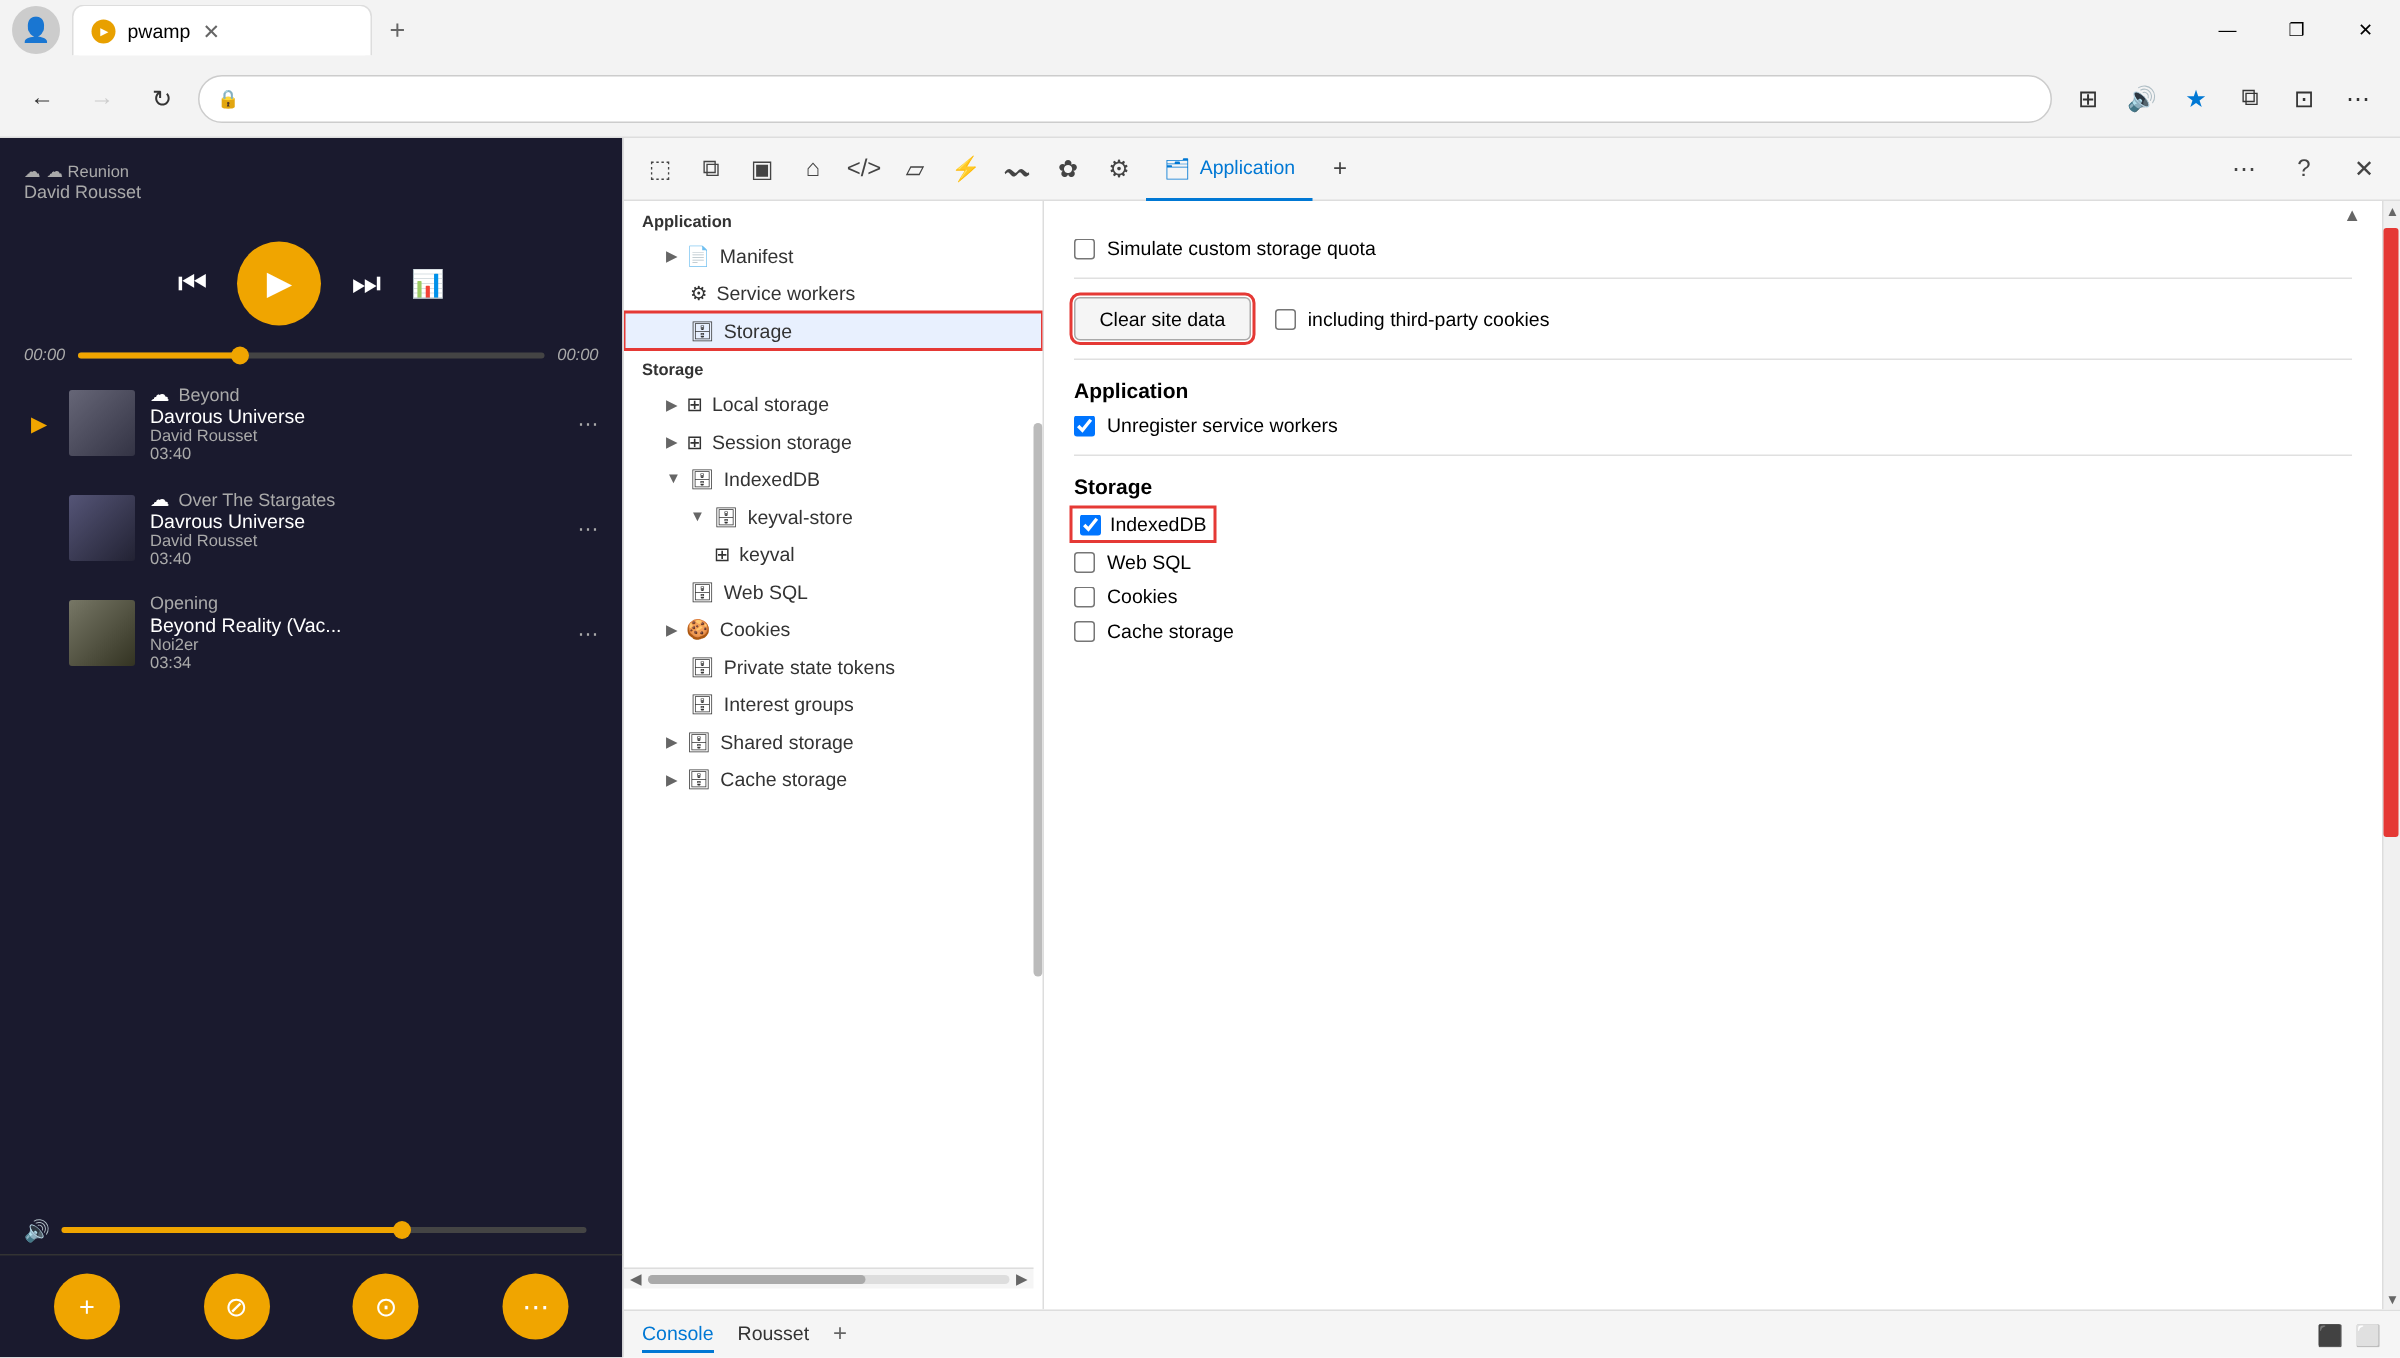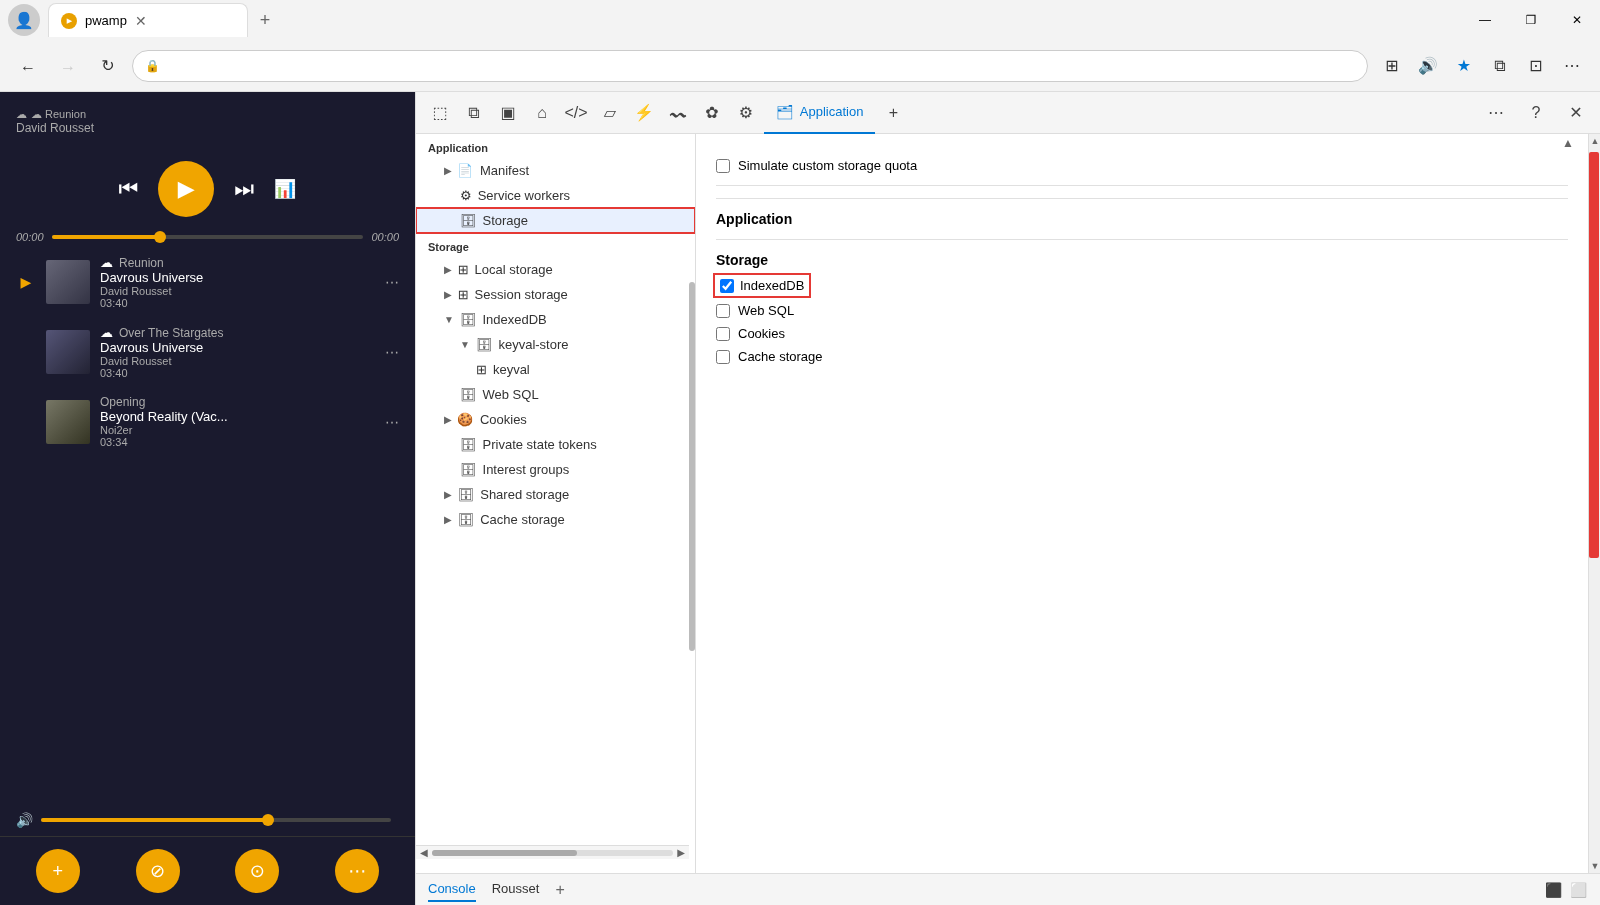--- a/index.html
+++ b/index.html
@@ -393,6 +393,13 @@
 
             <hr class="section-divider">
 
+            <div style="display:flex;align-items:center;gap:16px;margin:12px 0;">
+              <button class="clear-btn">Clear site data</button>
+              <div class="checkbox-row" style="margin:0;">
+                <input type="checkbox" style="">
+                <span>including third-party cookies</span>
+              </div>
+            </div>
 
             <hr class="section-divider">
 

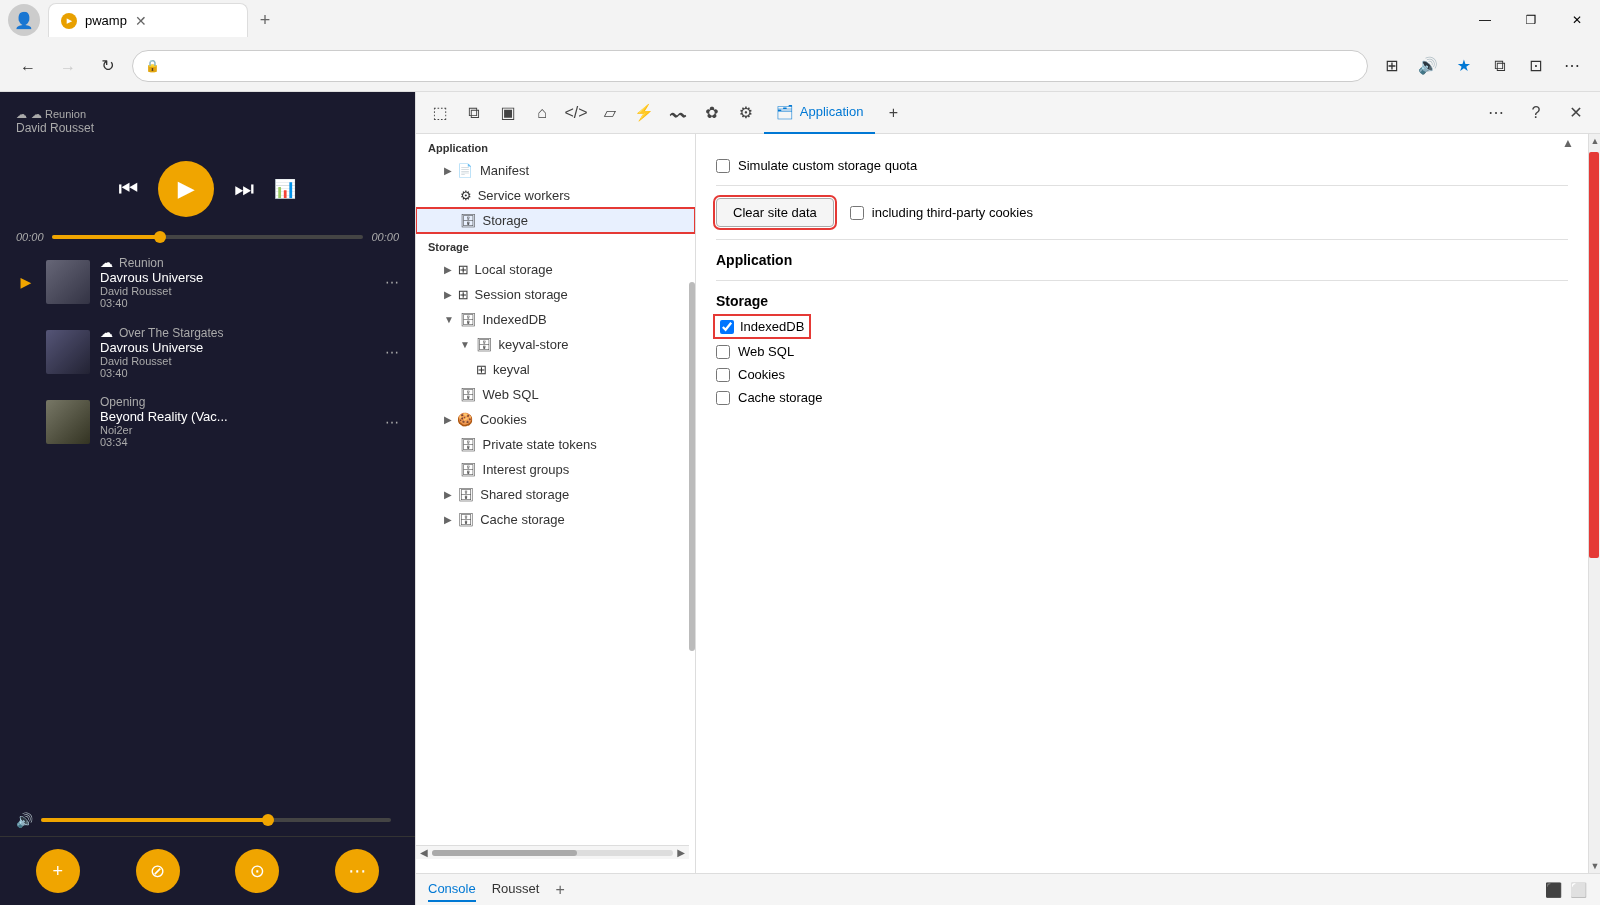--- a/index.html
+++ b/index.html
@@ -194,7 +194,7 @@
           <div class="track-info">
             <div class="track-title-line">
               <span>☁</span>
-              <span style="font-size:12px;color:#aaa;">Reunion</span>
+              <span style="font-size:12px;color:#aaa;">Beyond</span>
             </div>
             <div class="track-name">Davrous Universe</div>
             <div class="track-artist">David Rousset</div>

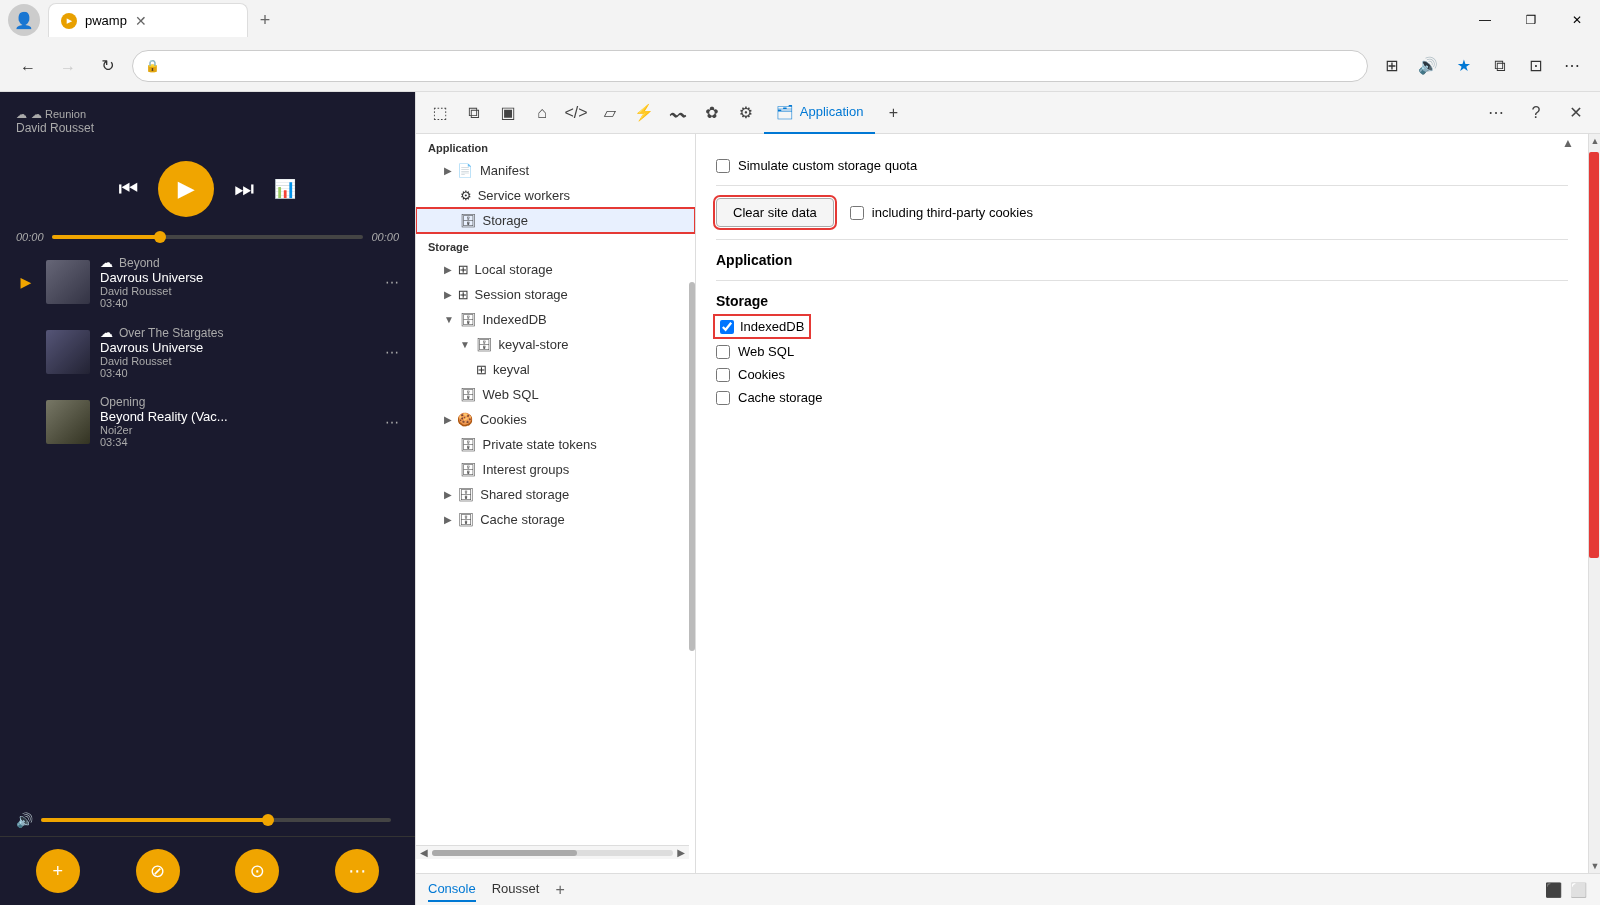--- a/index.html
+++ b/index.html
@@ -404,6 +404,10 @@
             <hr class="section-divider">
 
             <div class="section-title">Application</div>
+            <div class="checkbox-row">
+              <input type="checkbox" checked="" style="">
+              <span>Unregister service workers</span>
+            </div>
 
             <hr class="section-divider">
 

